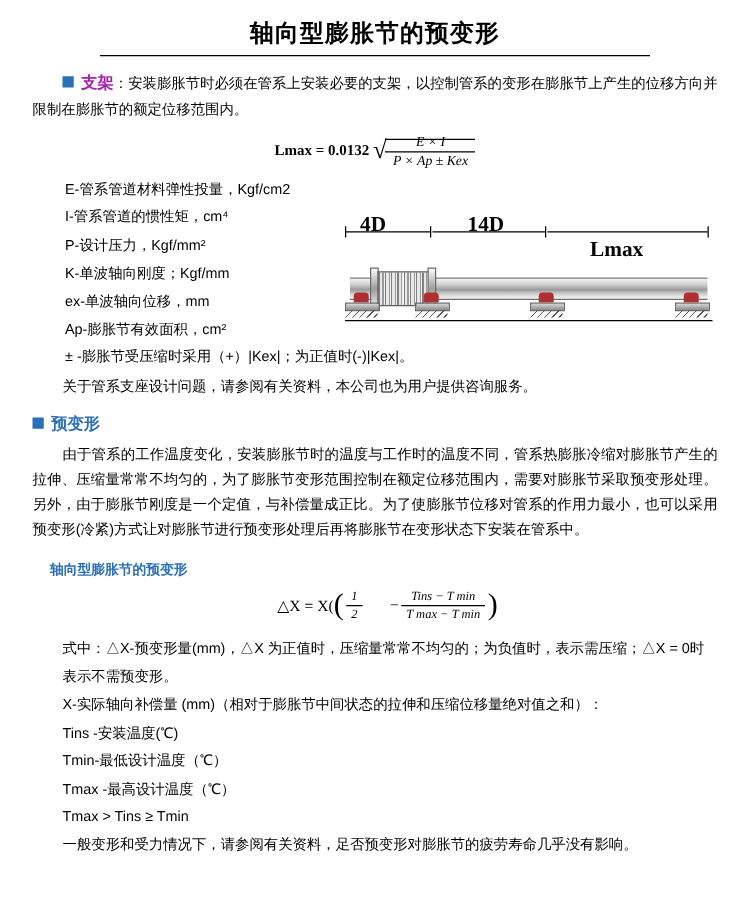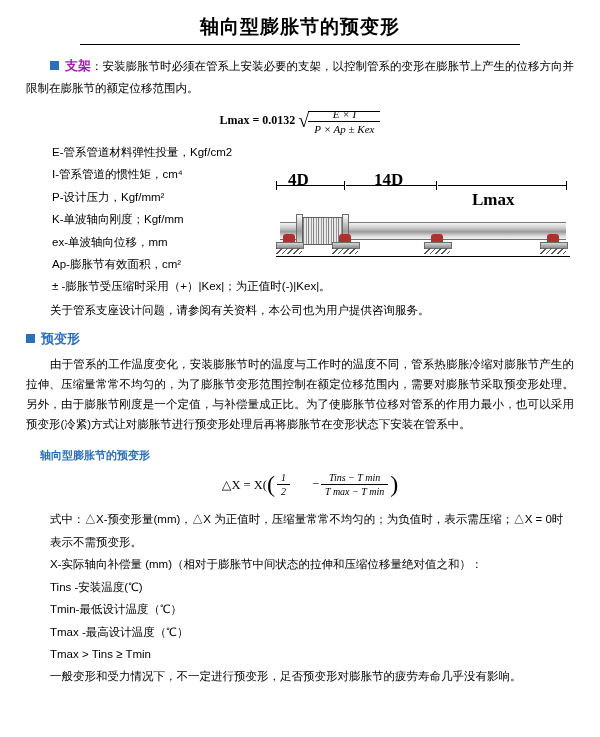--- a/index.html
+++ b/index.html
@@ -386,7 +386,7 @@
     <p class="small-note">Tmin-最低设计温度（℃）</p>
     <p class="small-note">Tmax -最高设计温度（℃）</p>
     <p class="small-note">Tmax &gt; Tins ≥ Tmin</p>
-    <p class="small-note">一般变形和受力情况下，不一定进行预变形，足否预变形对膨胀节的疲劳寿命几乎没有影响。</p>
+    <p class="small-note">一般变形和受力情况下，请参阅有关资料，足否预变形对膨胀节的疲劳寿命几乎没有影响。</p>
 
   </div>
 </div>

